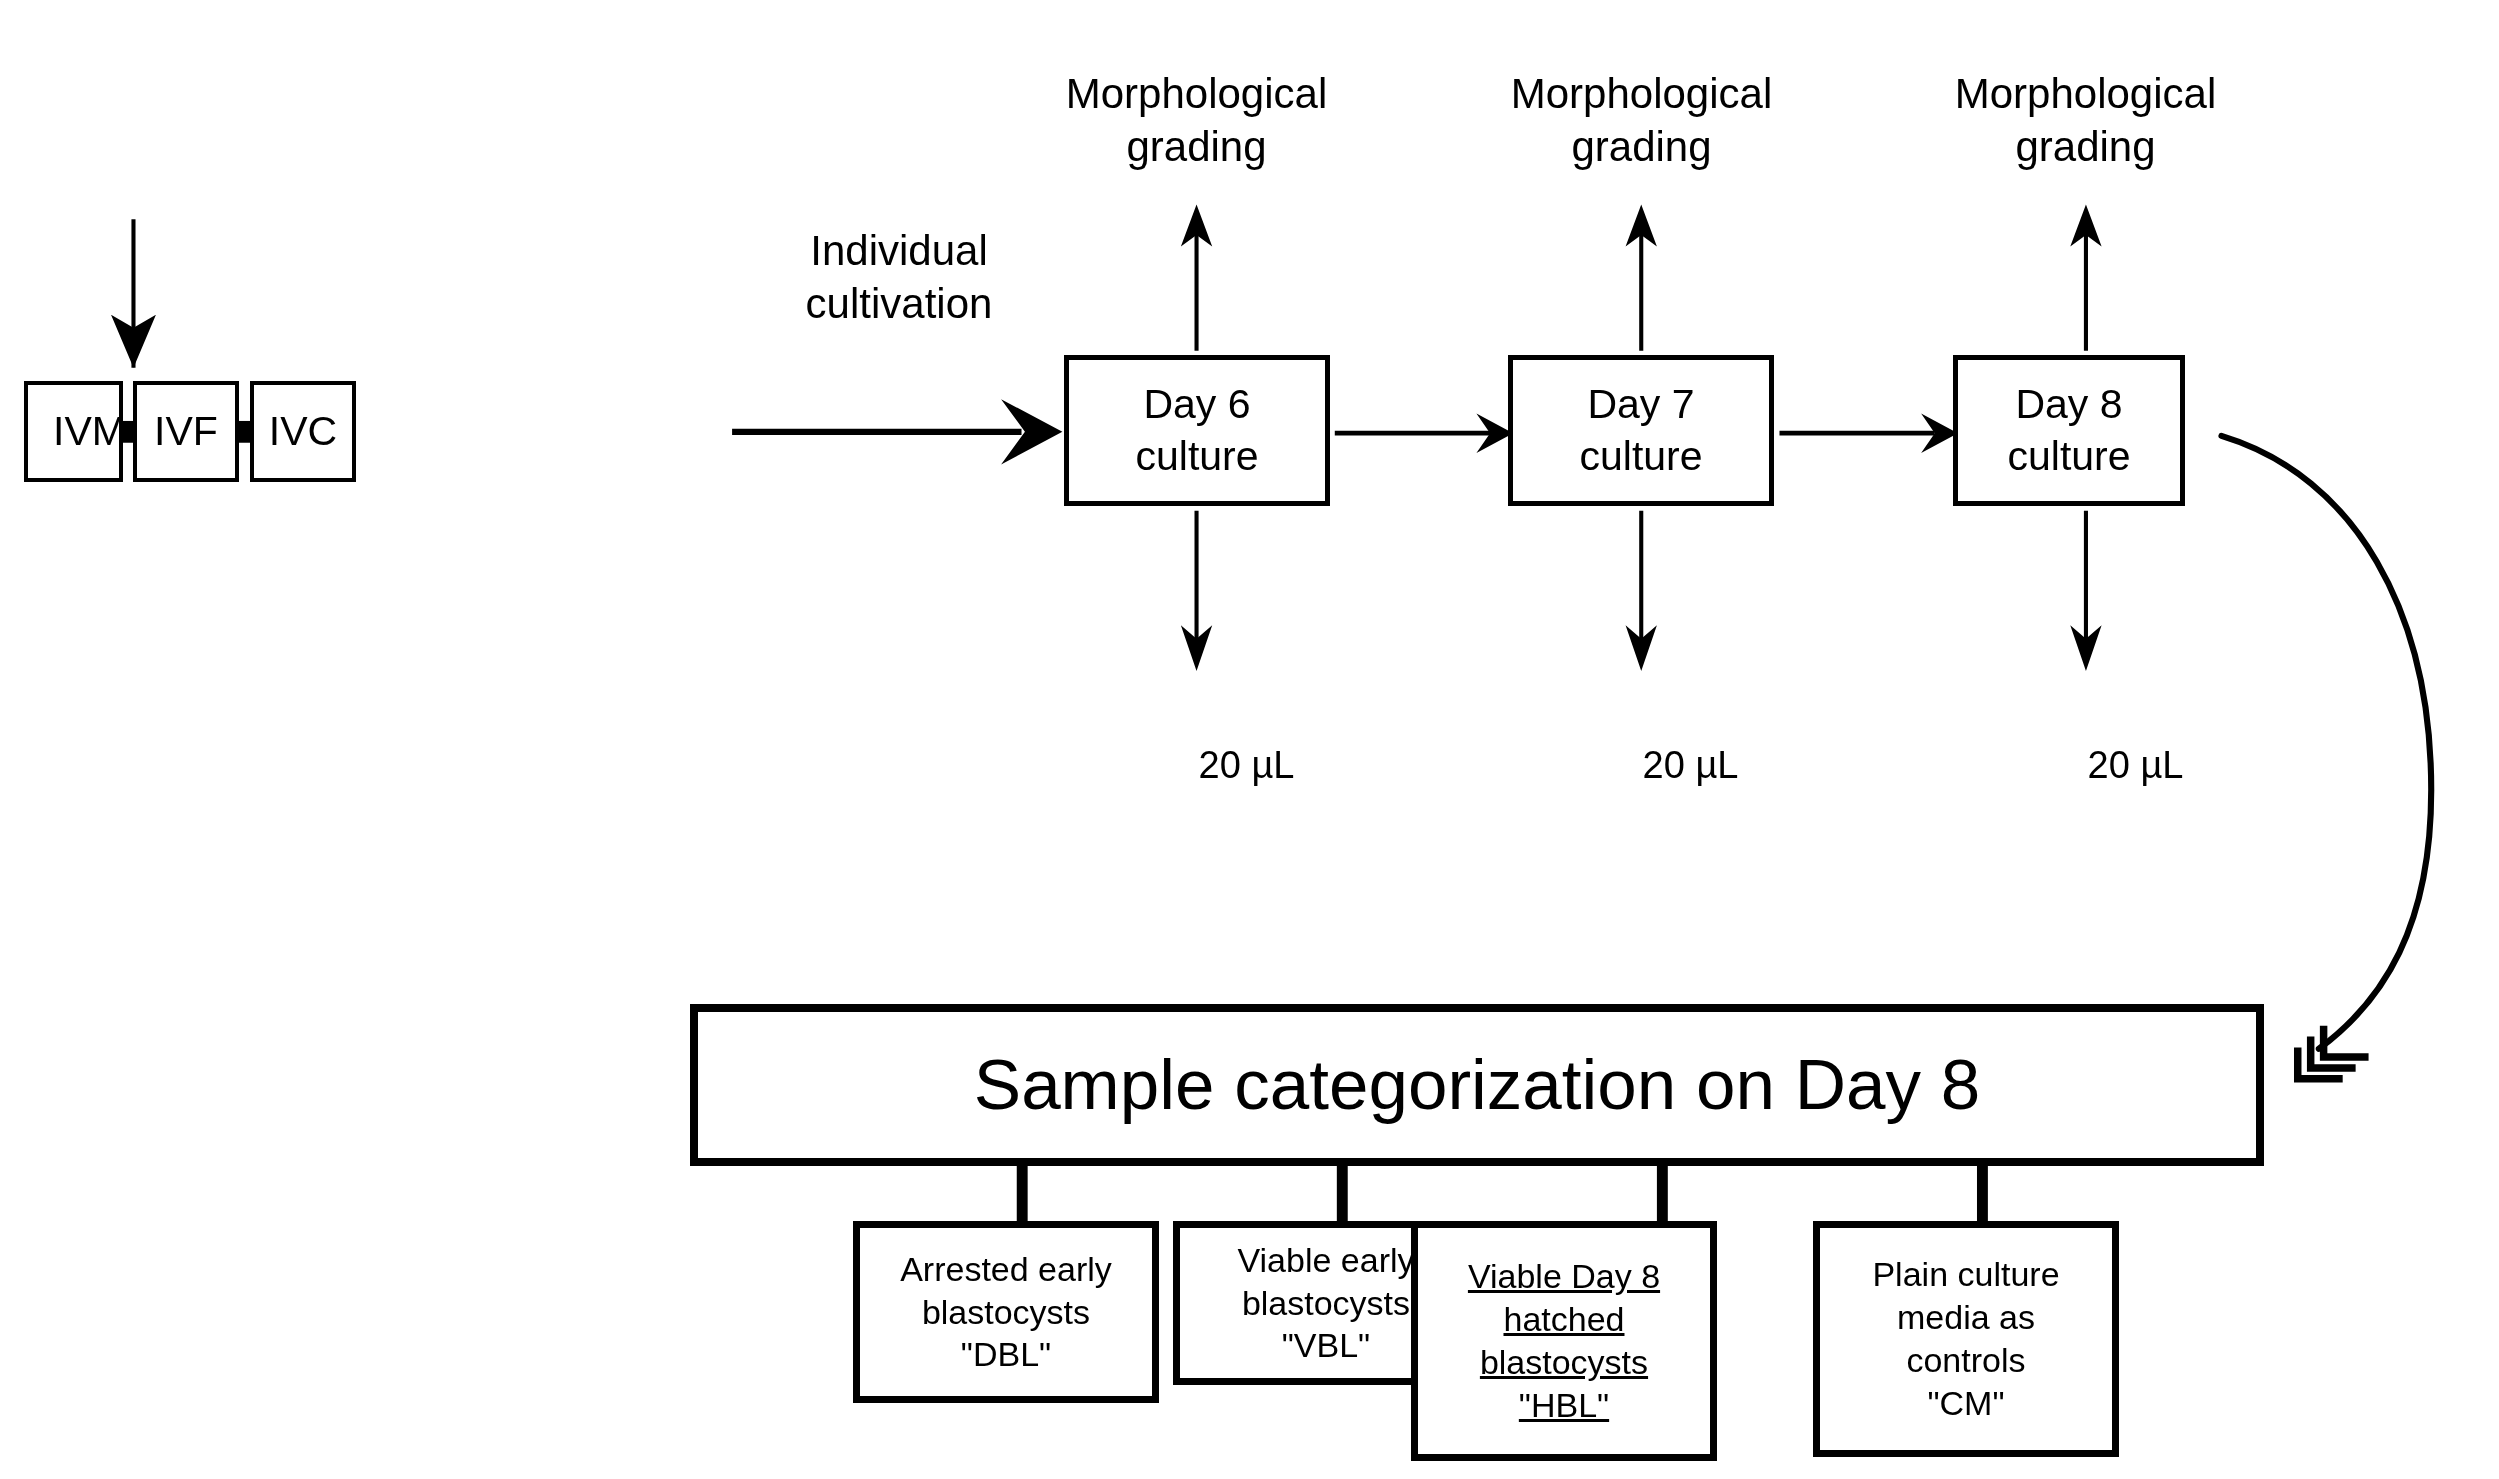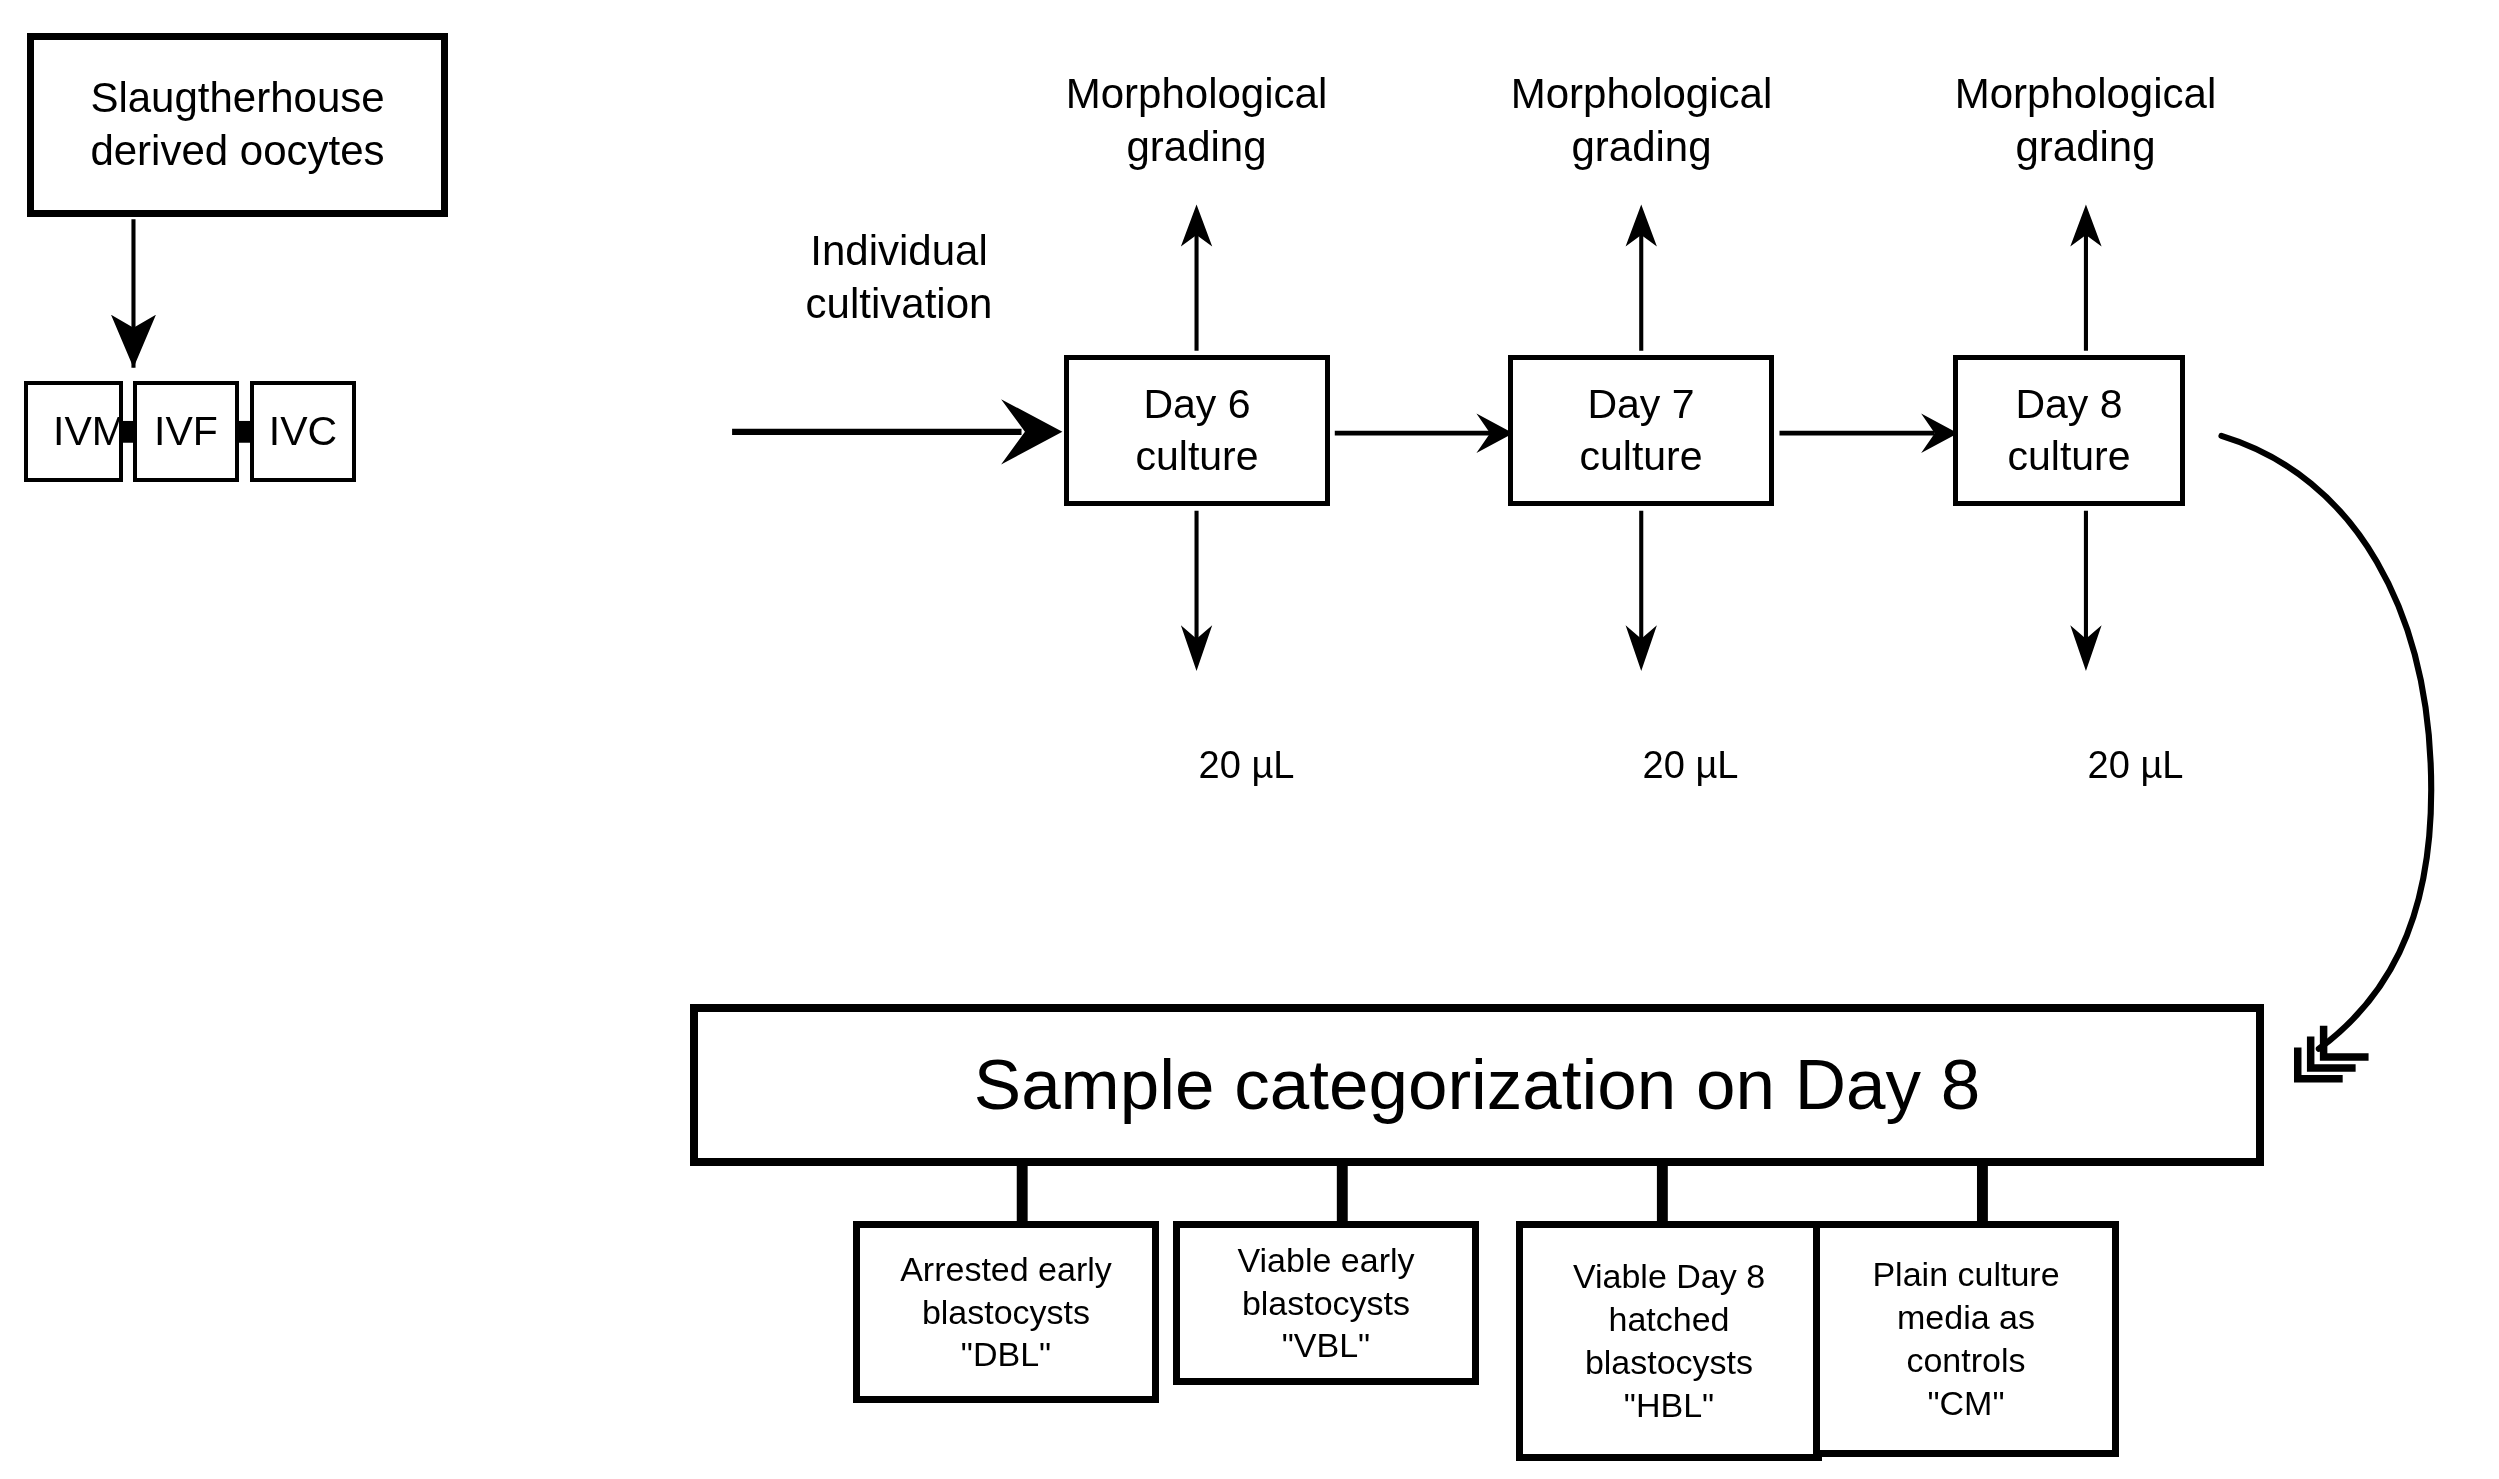--- a/index.html
+++ b/index.html
@@ -175,8 +175,6 @@
     </g>
   </svg>
 
-  <div class="box" id="box-oocytes">Slaugtherhouse
-derived oocytes</div>
 
   <div class="box" id="box-ivm">IVM</div>
   <div class="box" id="box-ivf">IVF</div>

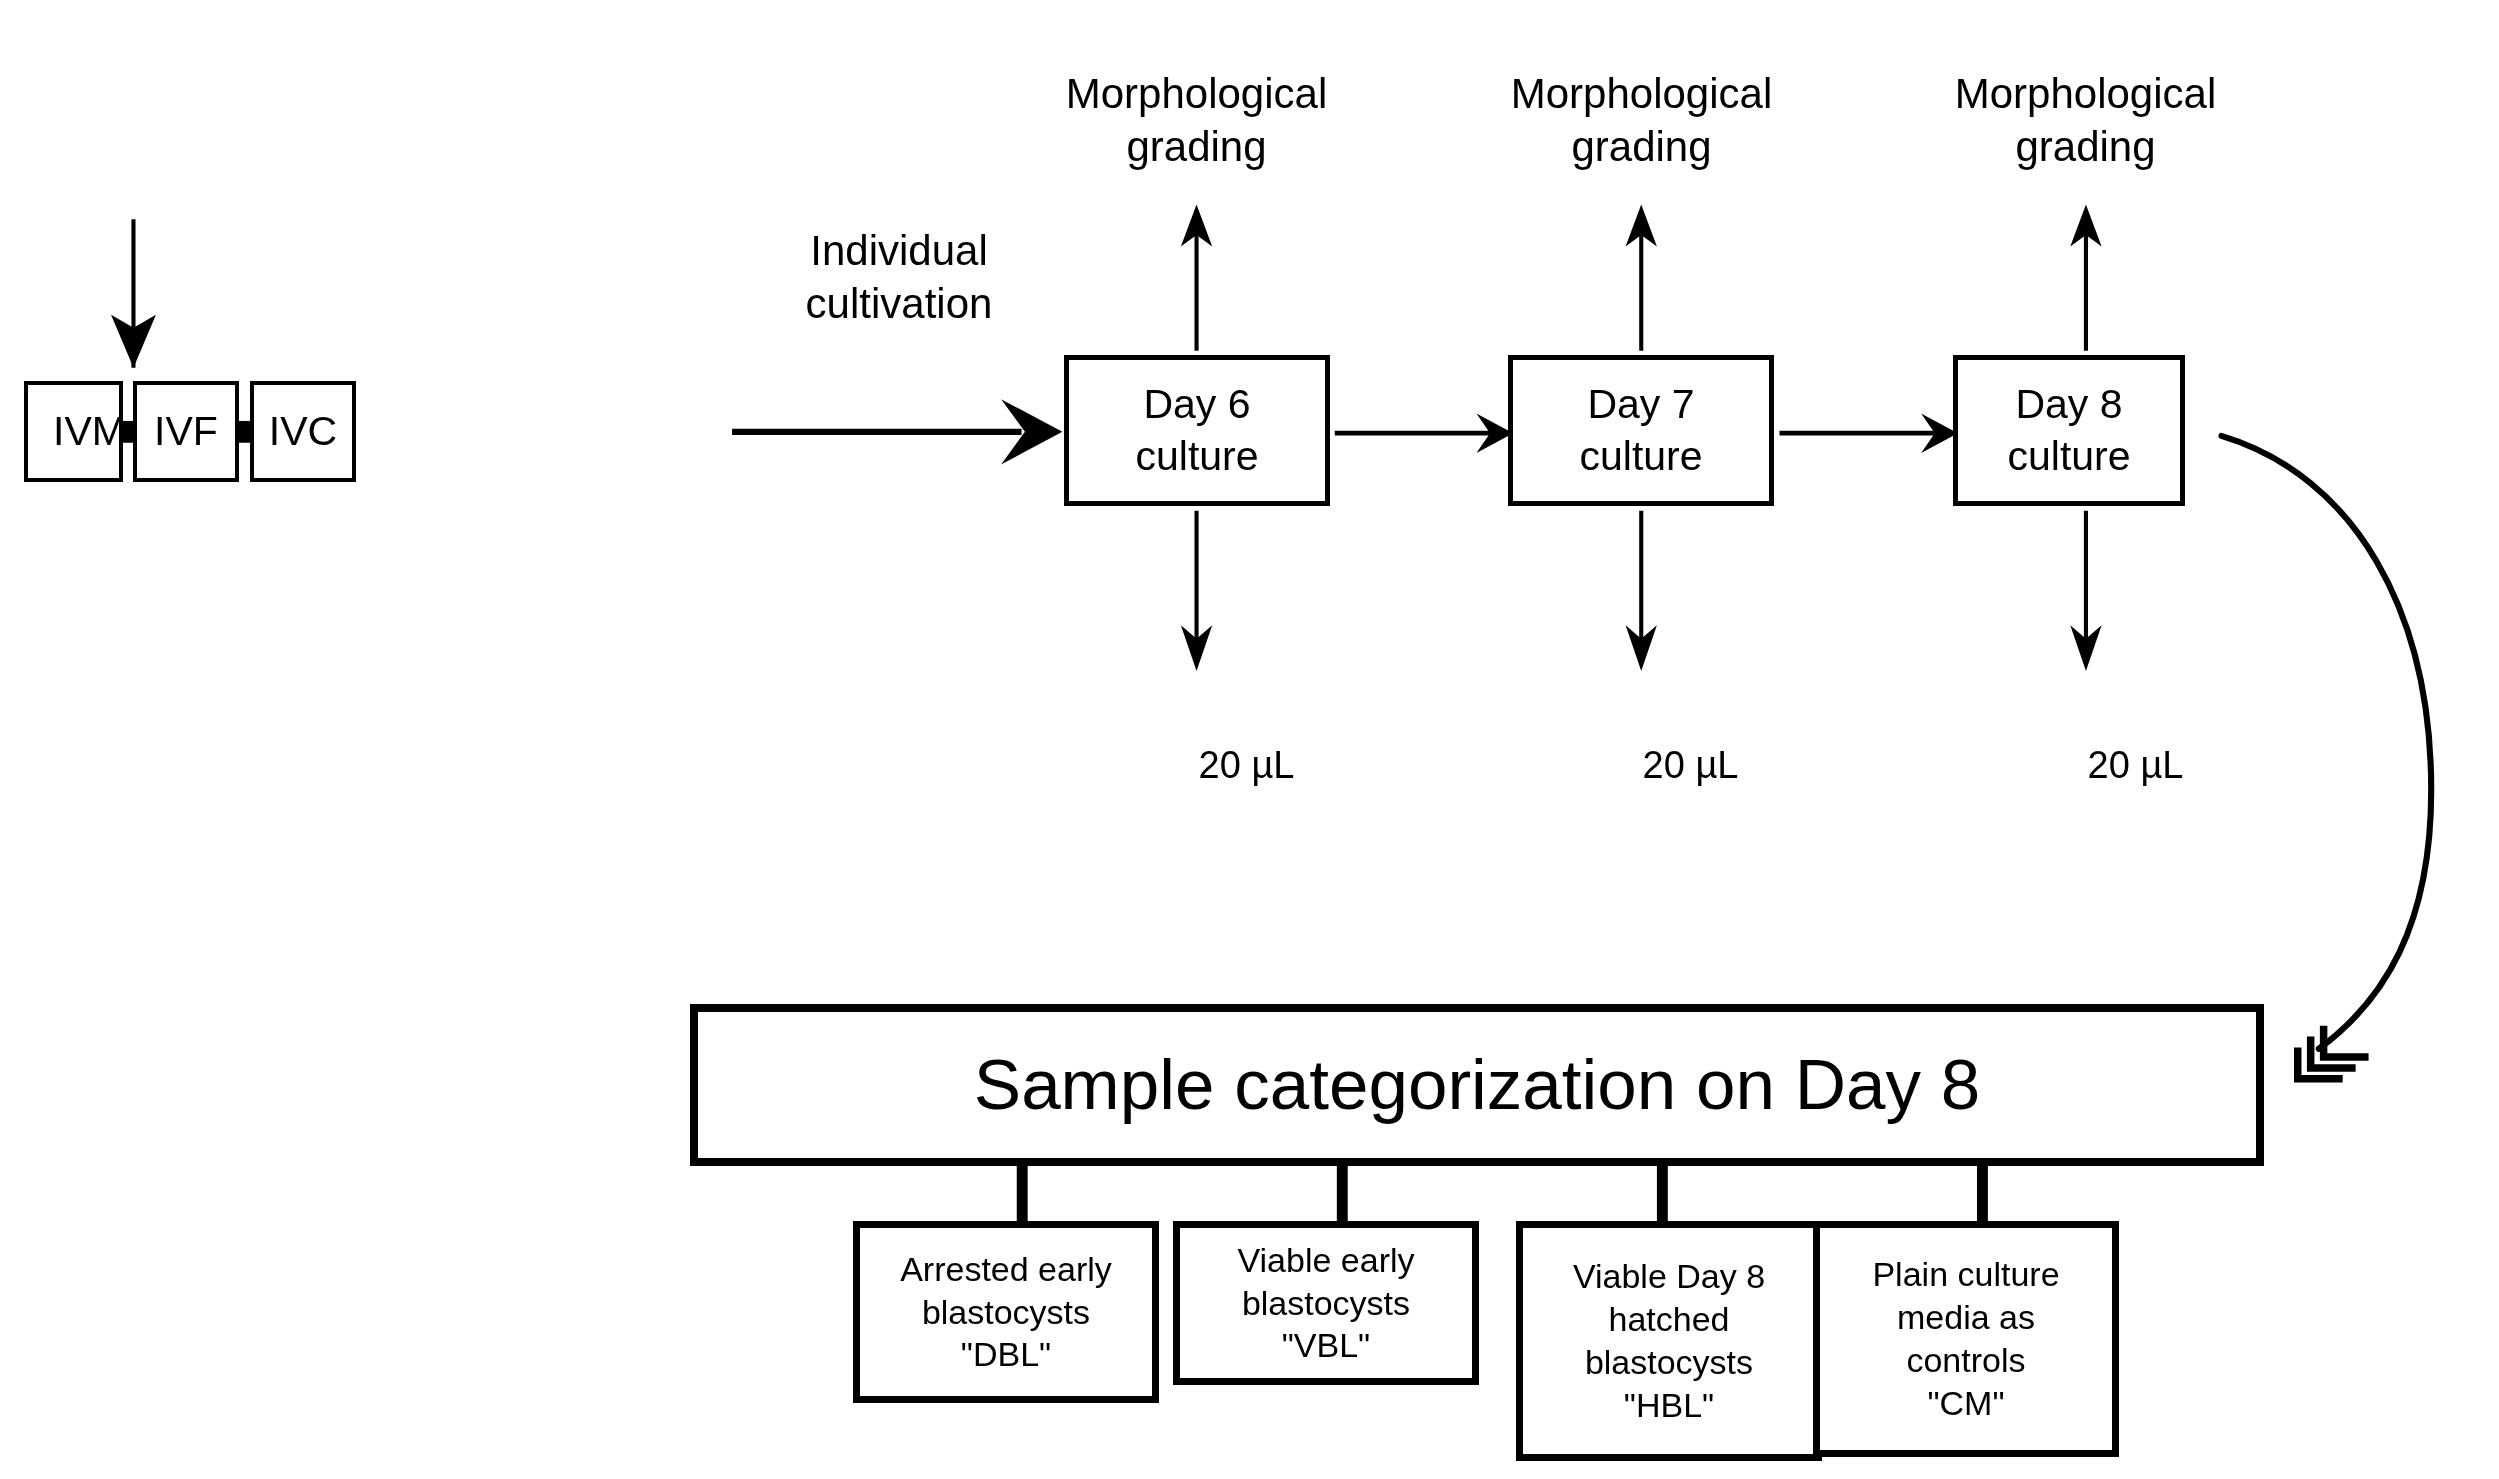--- a/index.html
+++ b/index.html
@@ -69,7 +69,7 @@
   }
   #box-dbl { left: 853px; top: 1221px; width: 306px; height: 182px; }
   #box-vbl { left: 1173px; top: 1221px; width: 306px; height: 164px; }
-  #box-hbl { left: 1516px; top: 1221px; width: 306px; height: 240px; }
+  #box-hbl { left: 1411px; top: 1221px; width: 306px; height: 240px; text-decoration: underline; }
   #box-cm  { left: 1813px; top: 1221px; width: 306px; height: 236px; }
 
   

